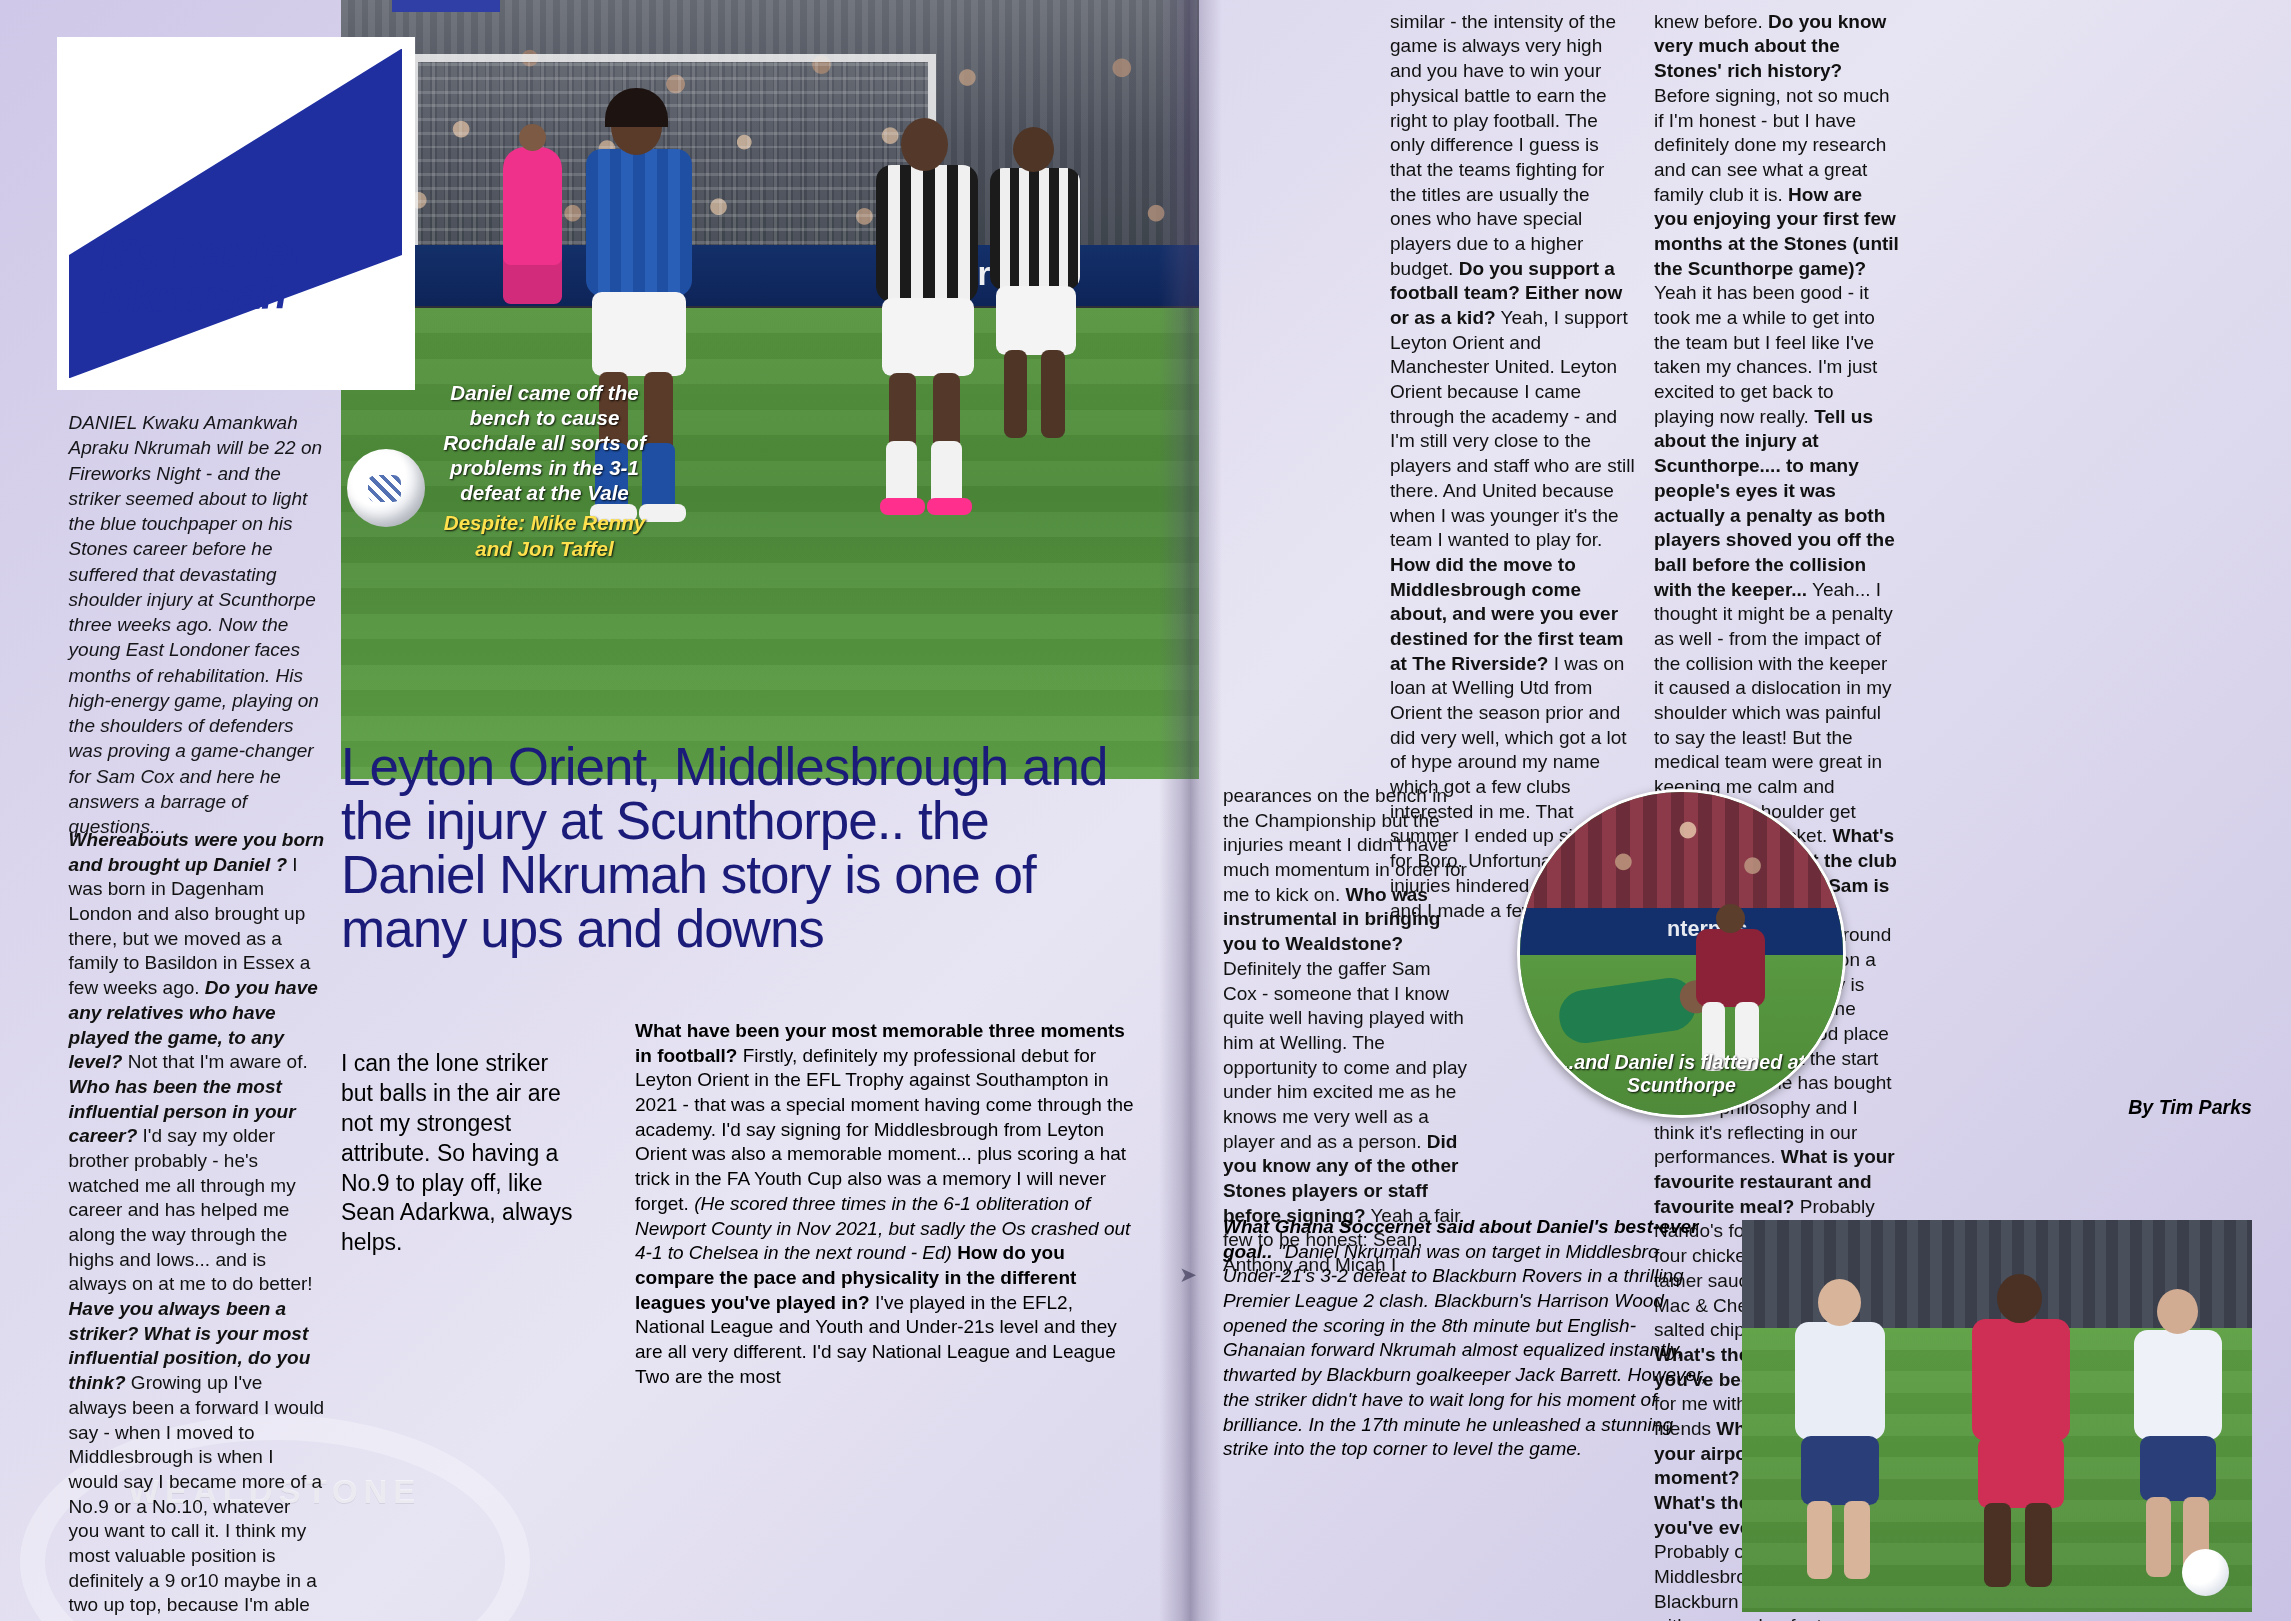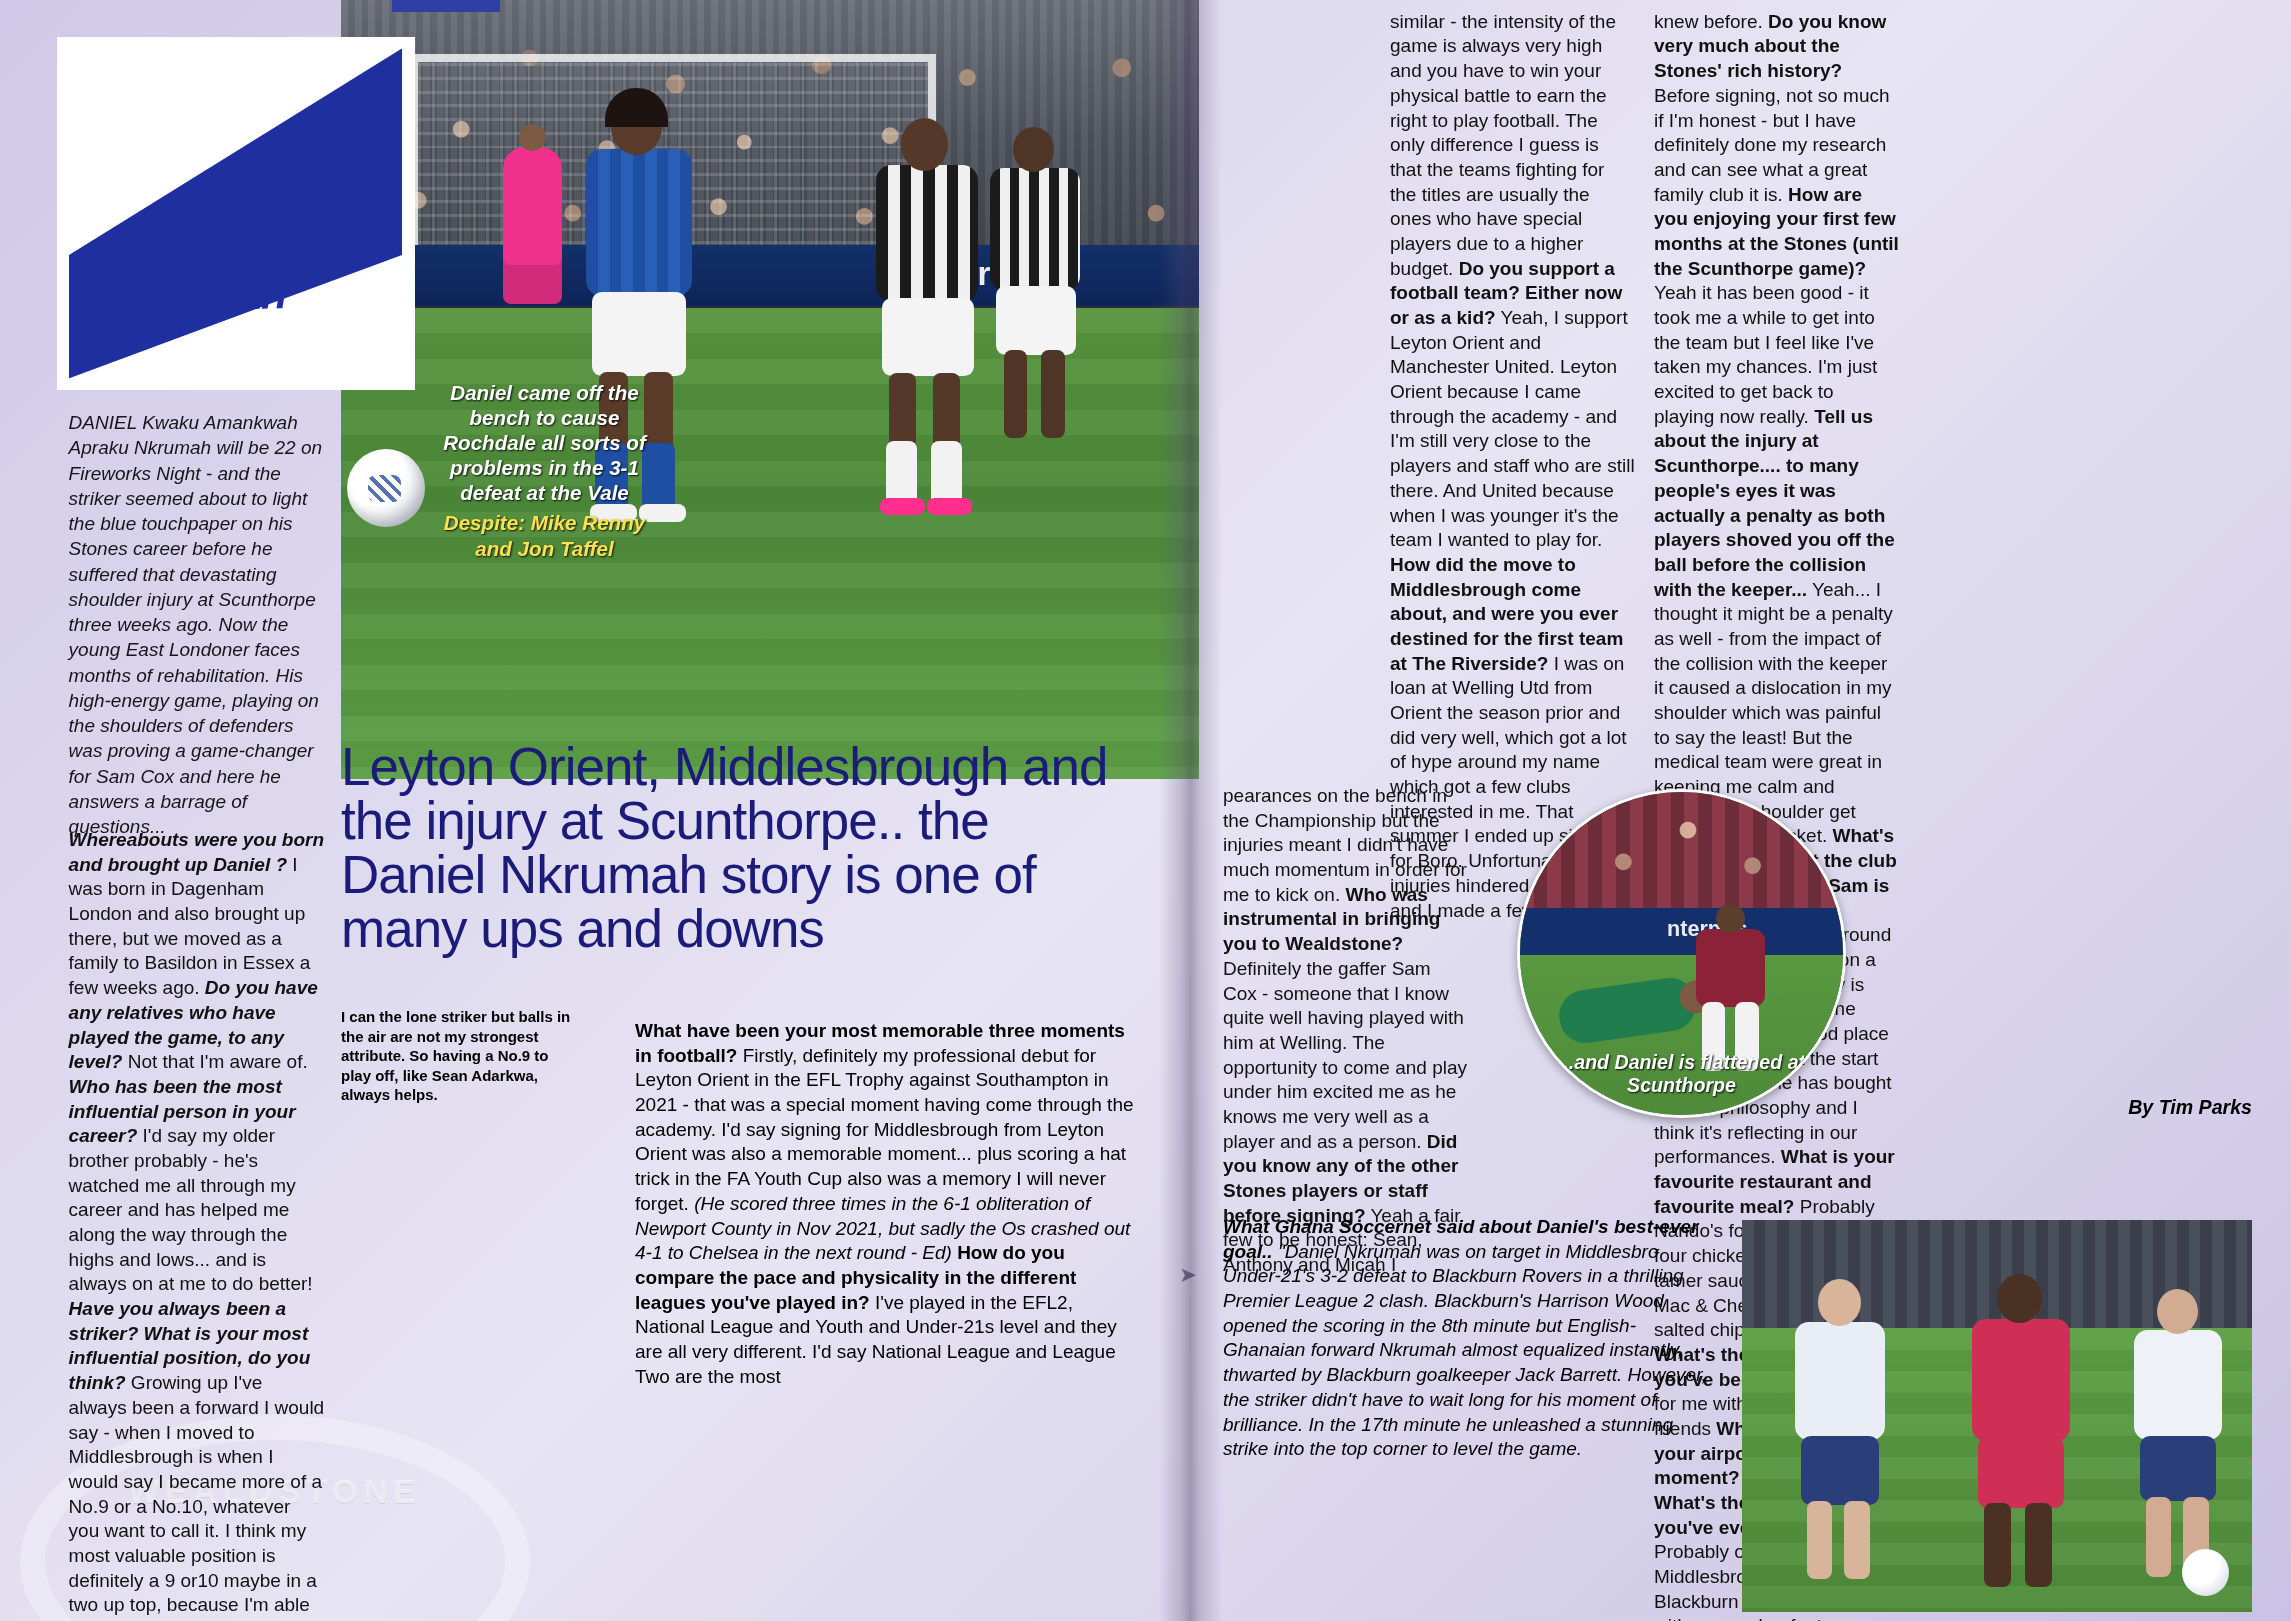--- a/index.html
+++ b/index.html
@@ -310,11 +310,10 @@
   .left-col2 {
     position: absolute;
     left: 294px;
-    top: 1007px;
+    top: 1049px;
     width: 240px;
-    font-size: 15px;
+    font-size: 23px;
     line-height: 1.30;
-    font-weight: bold;
   }
   .left-col3 {
     position: absolute;

